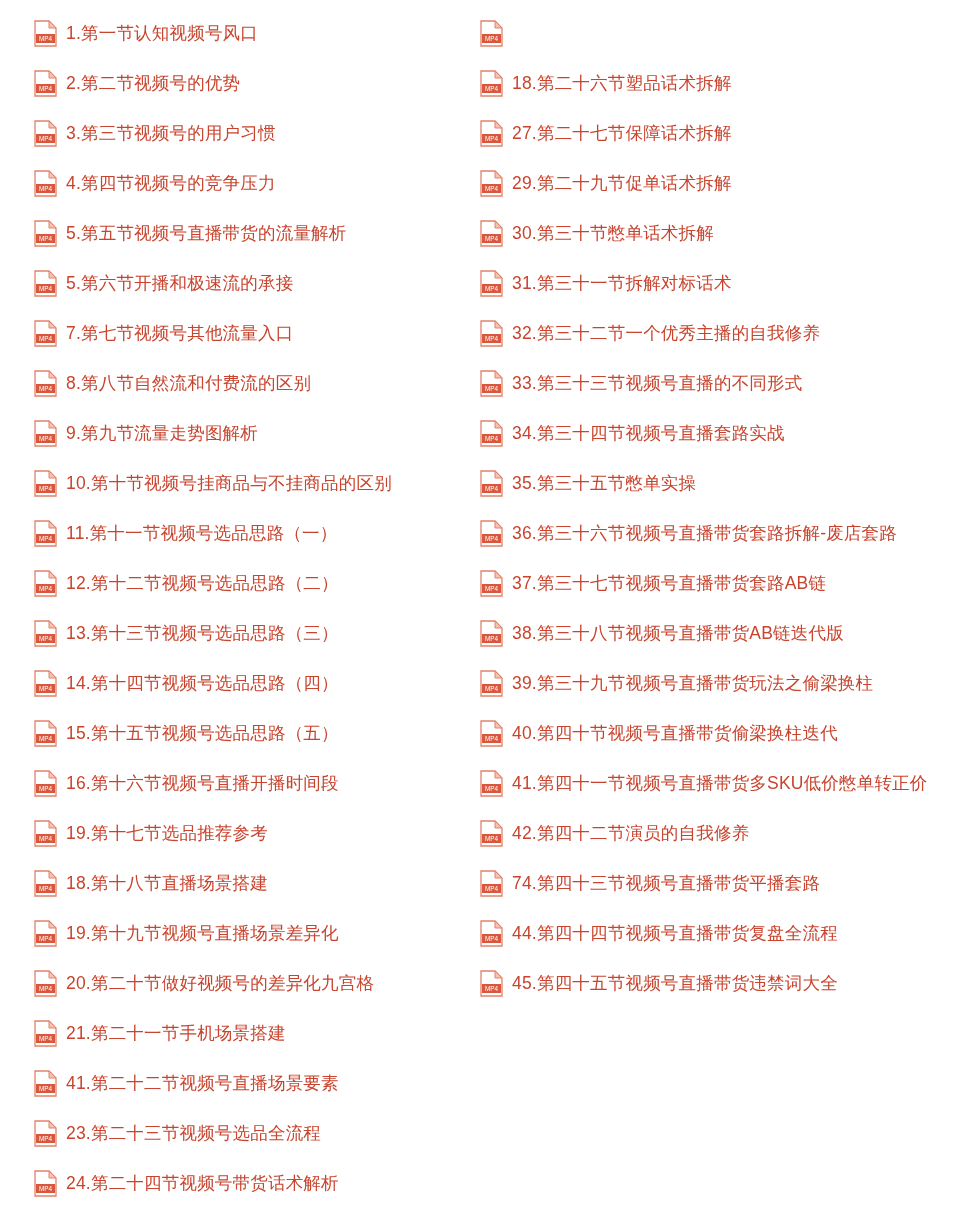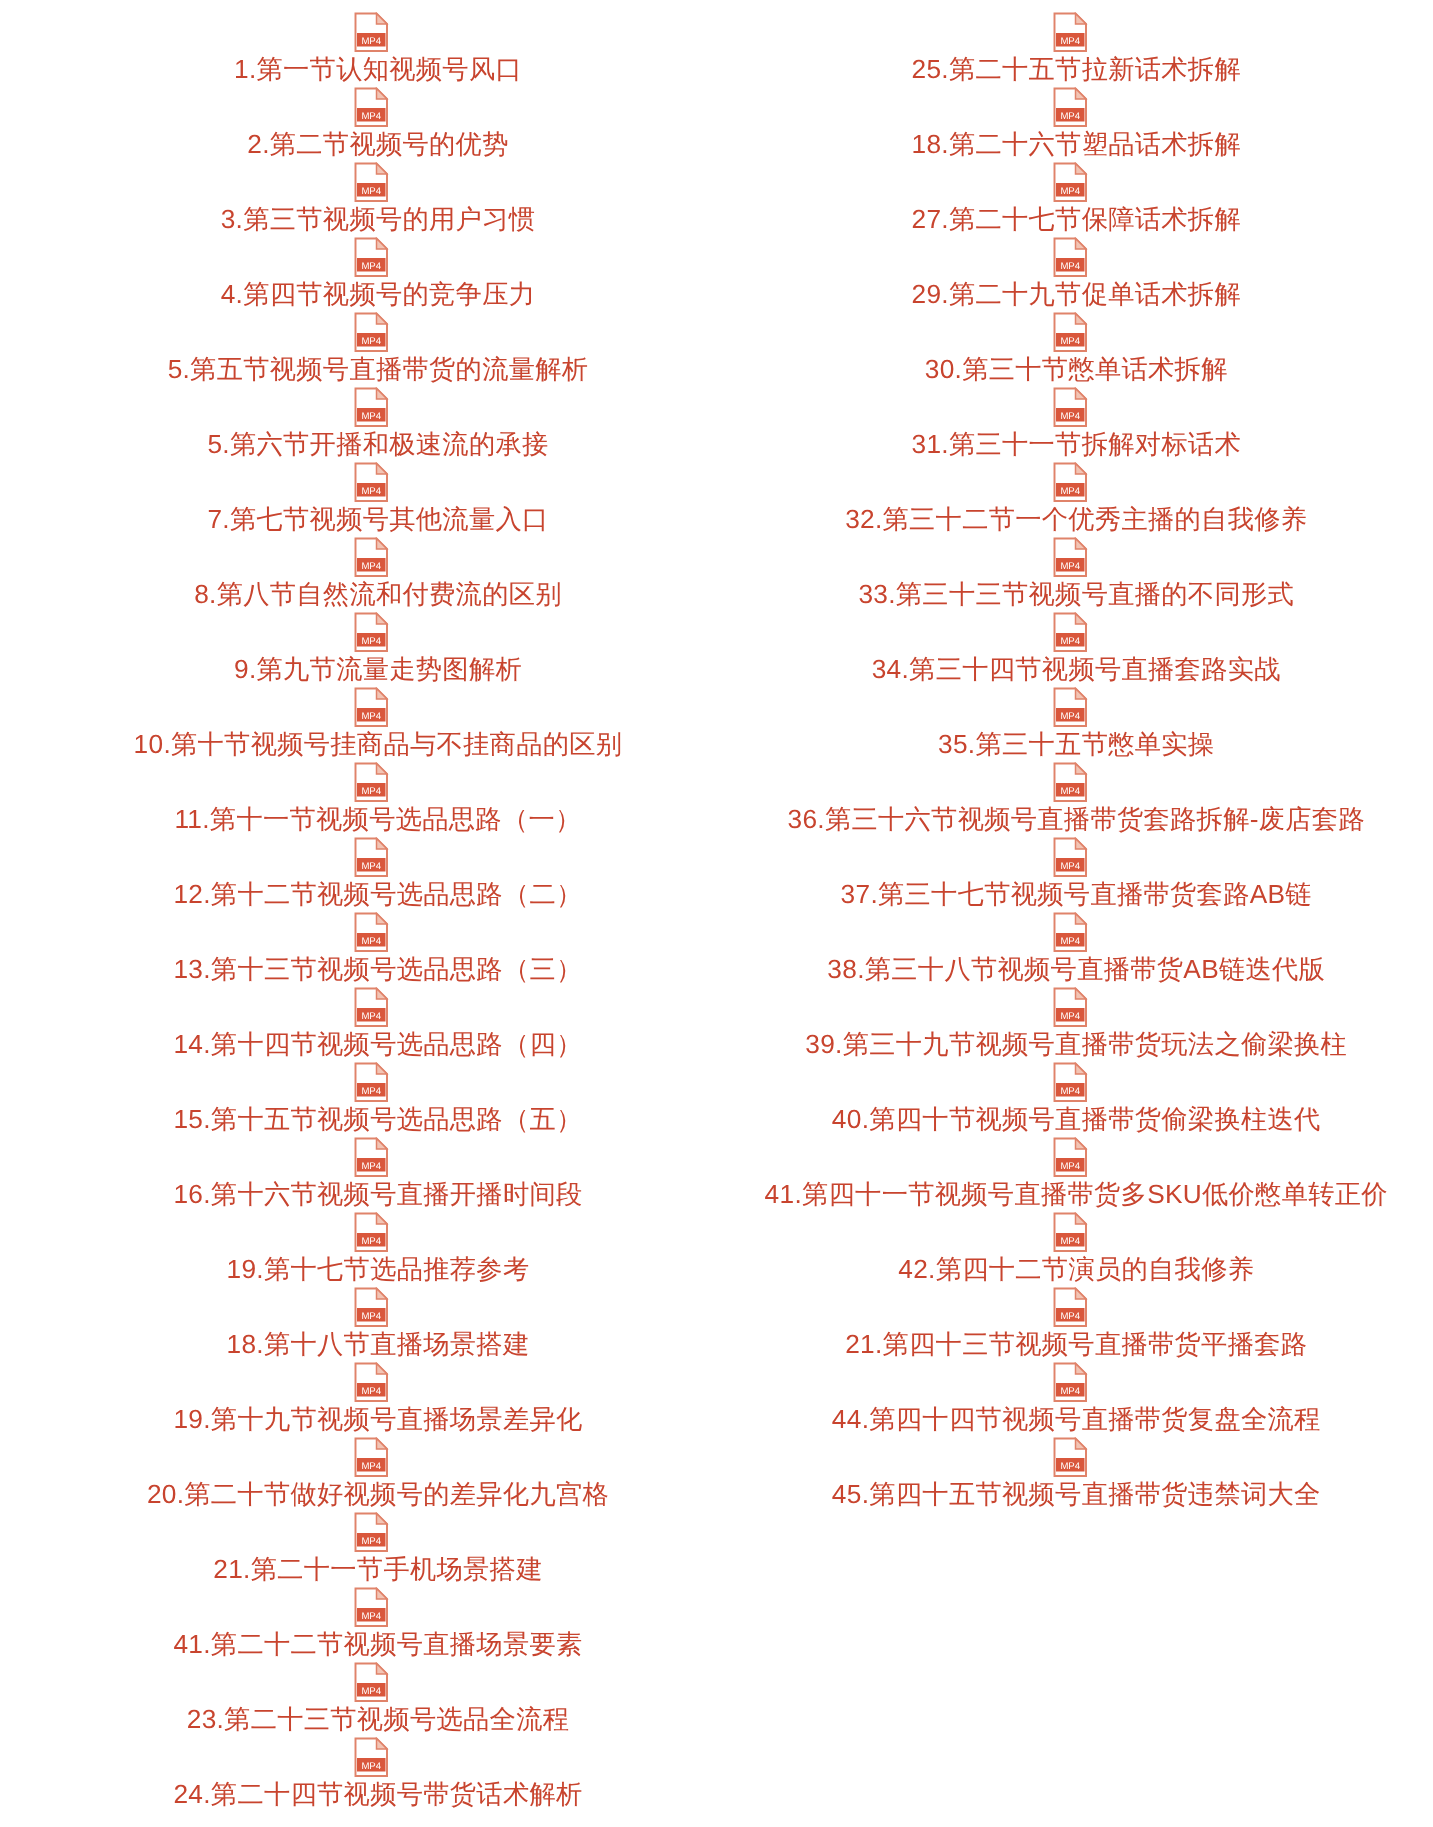--- a/index.html
+++ b/index.html
@@ -40,7 +40,7 @@
   }
   .file-row {
     display: flex;
-    flex-direction: column;
+    flex-direction: row;
     align-items: center;
     height: 50px;
     min-height: 50px;

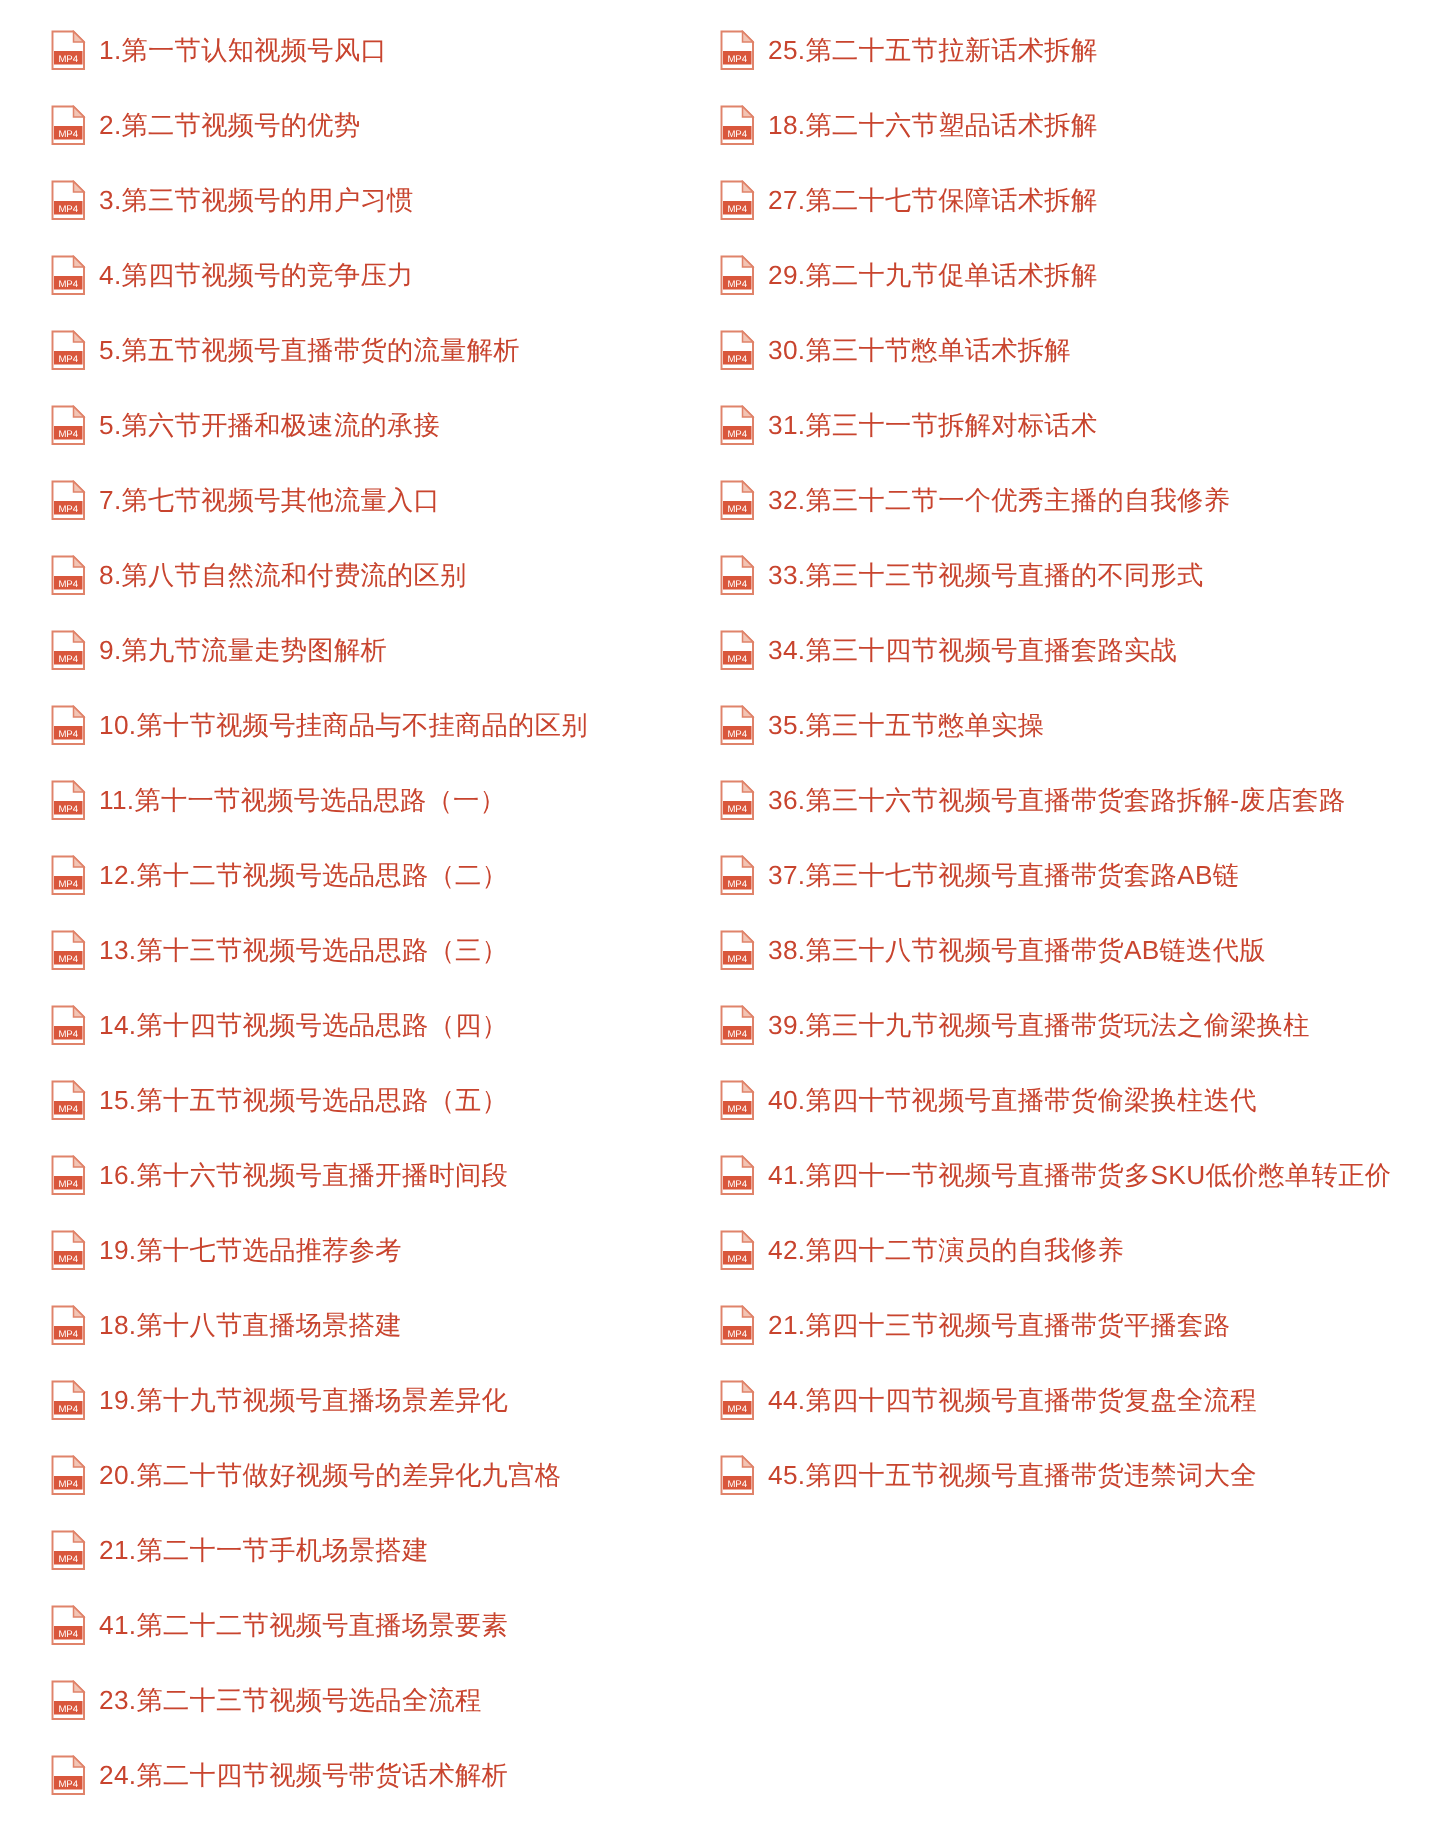--- a/index.html
+++ b/index.html
@@ -369,7 +369,6 @@
               <text x="11.5" y="21" font-family="Liberation Sans, sans-serif" font-size="6.4" fill="#ffffff" text-anchor="middle">MP4</text>
             </svg>
         </span>
-        <span class="file-label">25.第二十五节拉新话术拆解</span>
       </div>
 
       <div class="file-row">

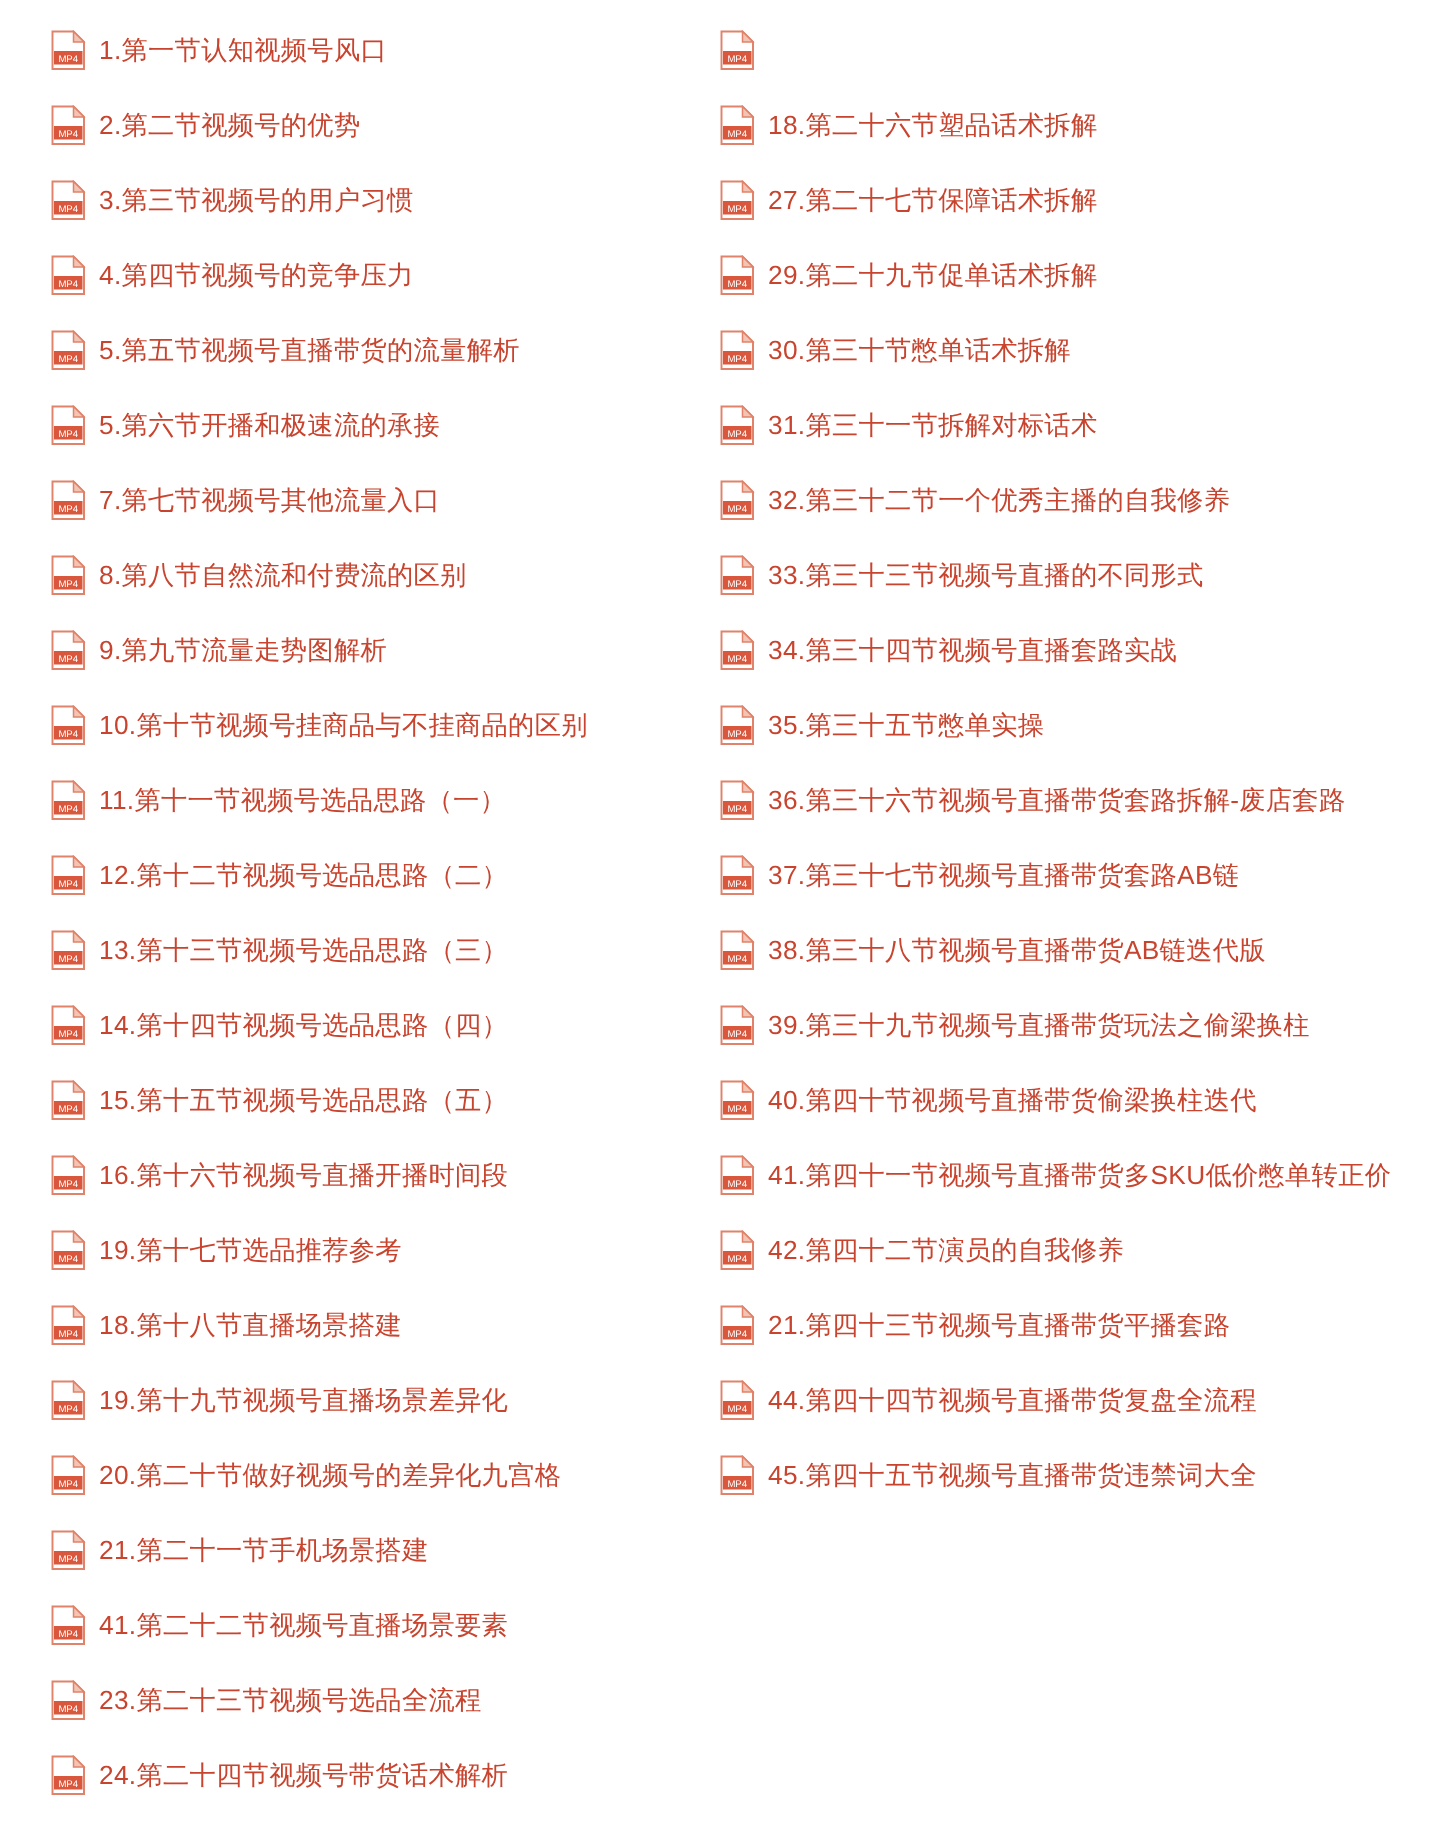--- a/index.html
+++ b/index.html
@@ -573,7 +573,7 @@
               <text x="11.5" y="21" font-family="Liberation Sans, sans-serif" font-size="6.4" fill="#ffffff" text-anchor="middle">MP4</text>
             </svg>
         </span>
-        <span class="file-label">21.第四十三节视频号直播带货平播套路</span>
+        <span class="file-label">74.第四十三节视频号直播带货平播套路</span>
       </div>
 
       <div class="file-row">

